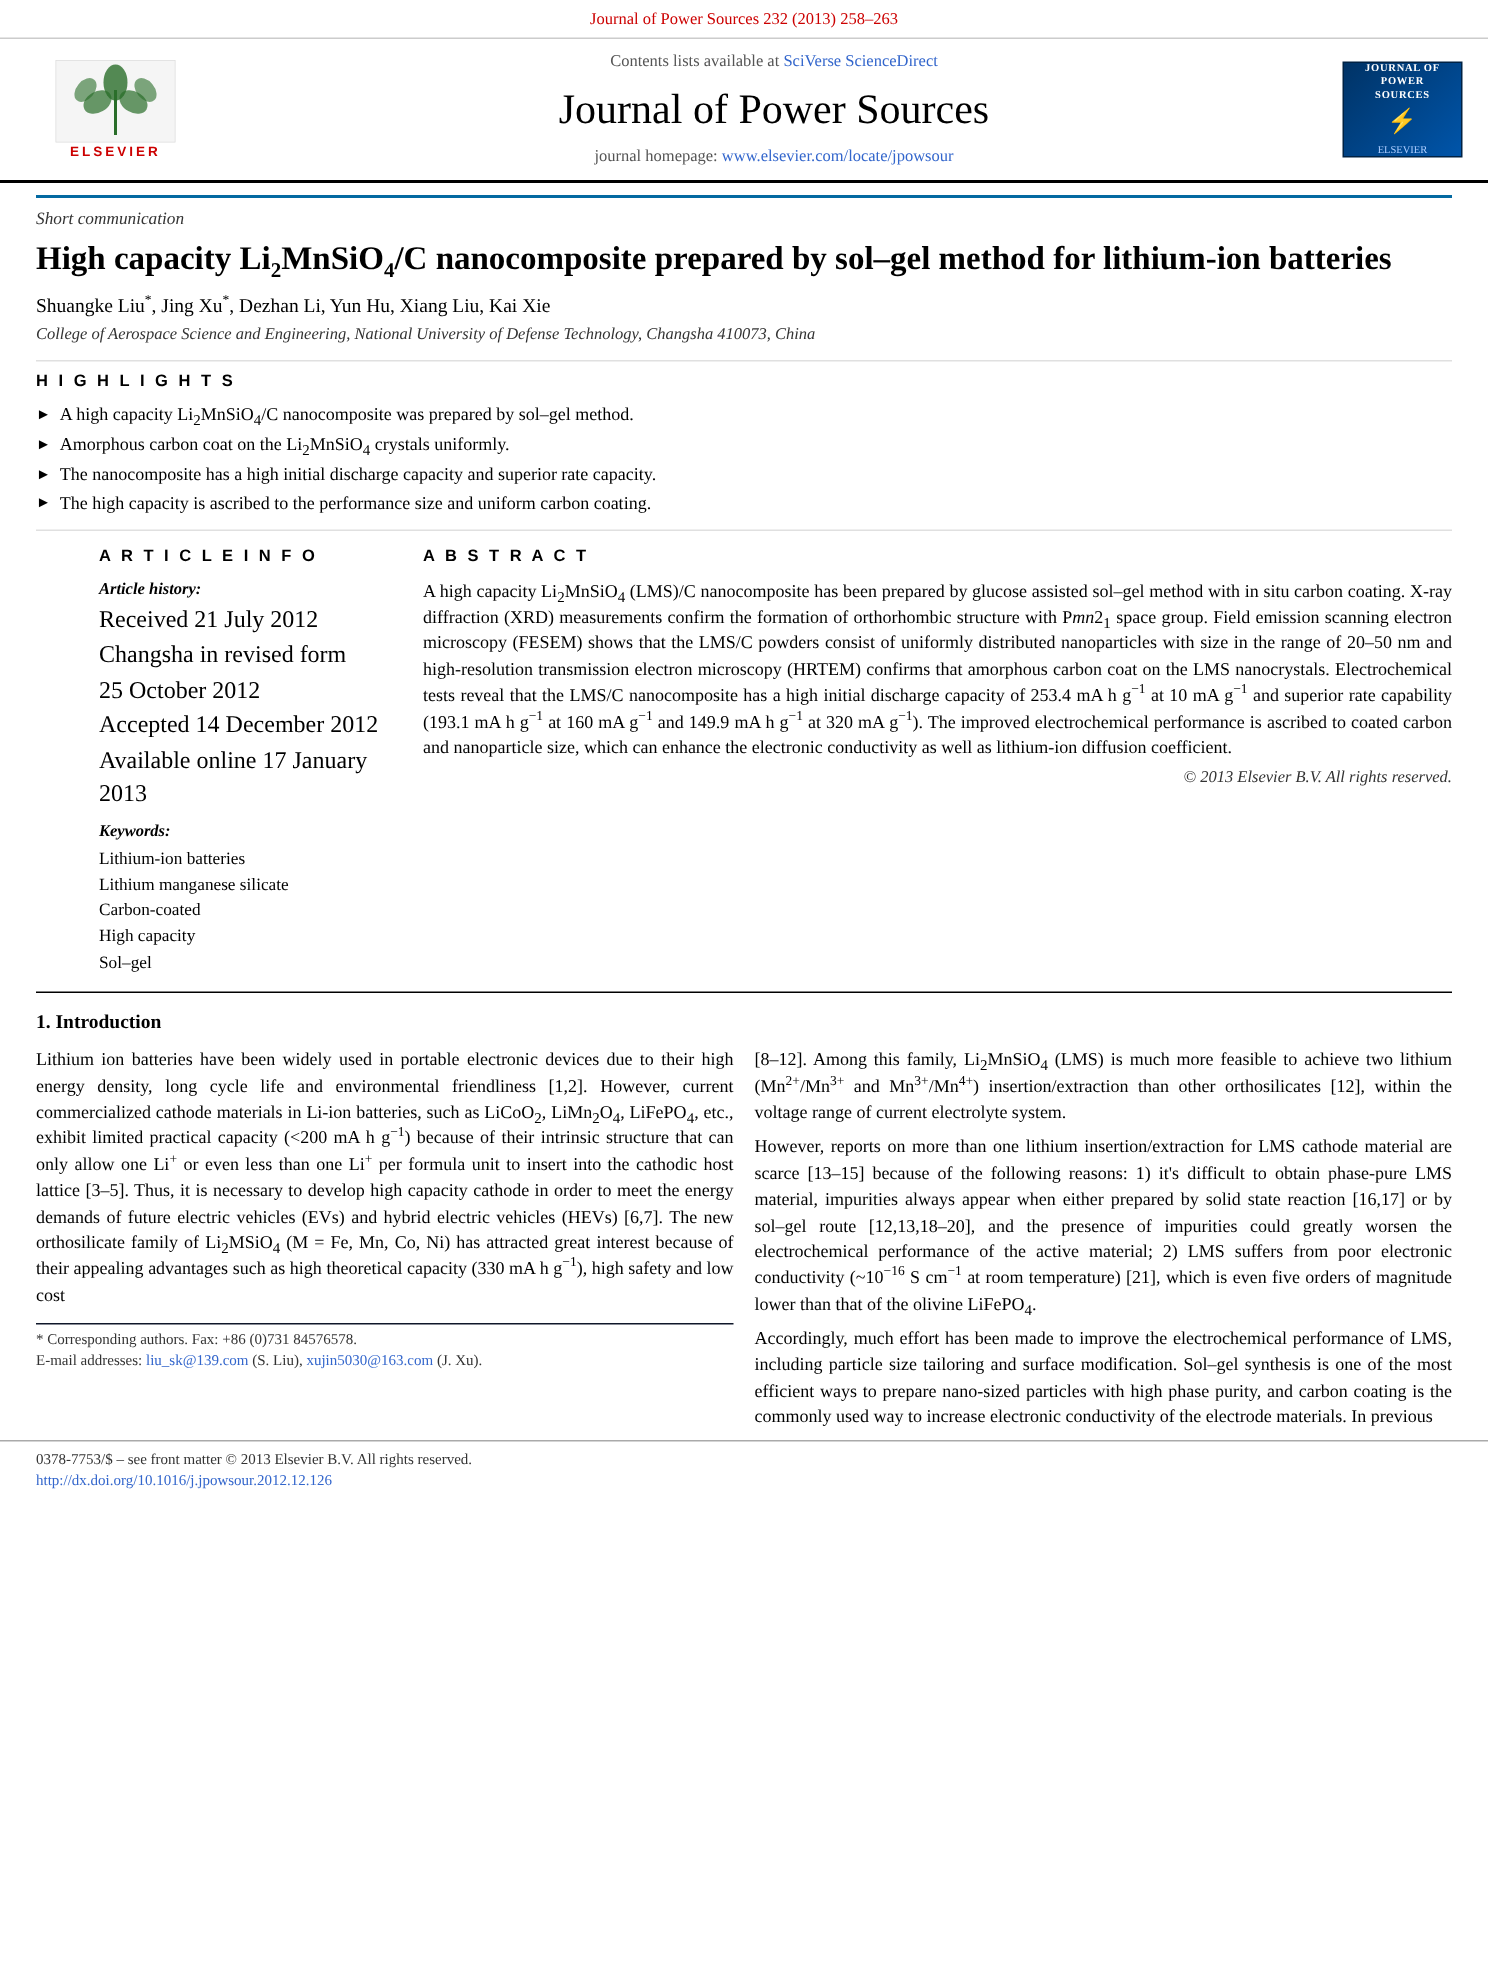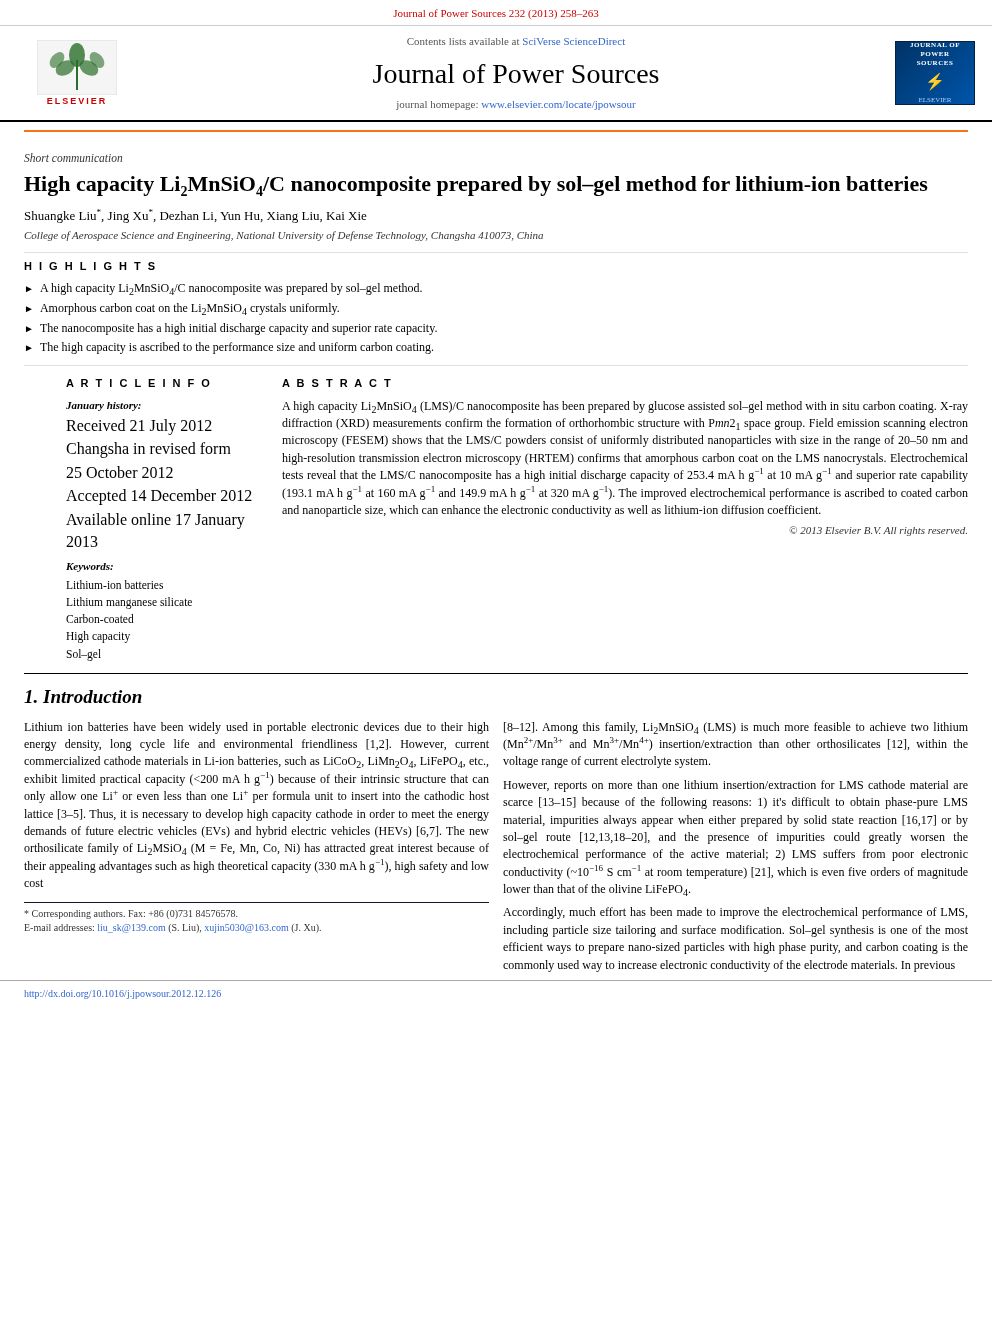--- a/index.html
+++ b/index.html
@@ -89,8 +89,8 @@
       font-style: italic;
       color: #333;
       margin-bottom: 4px;
-      border-top: 2px solid #f97316;
-      padding-top: 18px;
+      border-top: 2px solid #0369a1;
+      padding-top: 6px;
     }
     .paper-title {
       font-size: 22px;

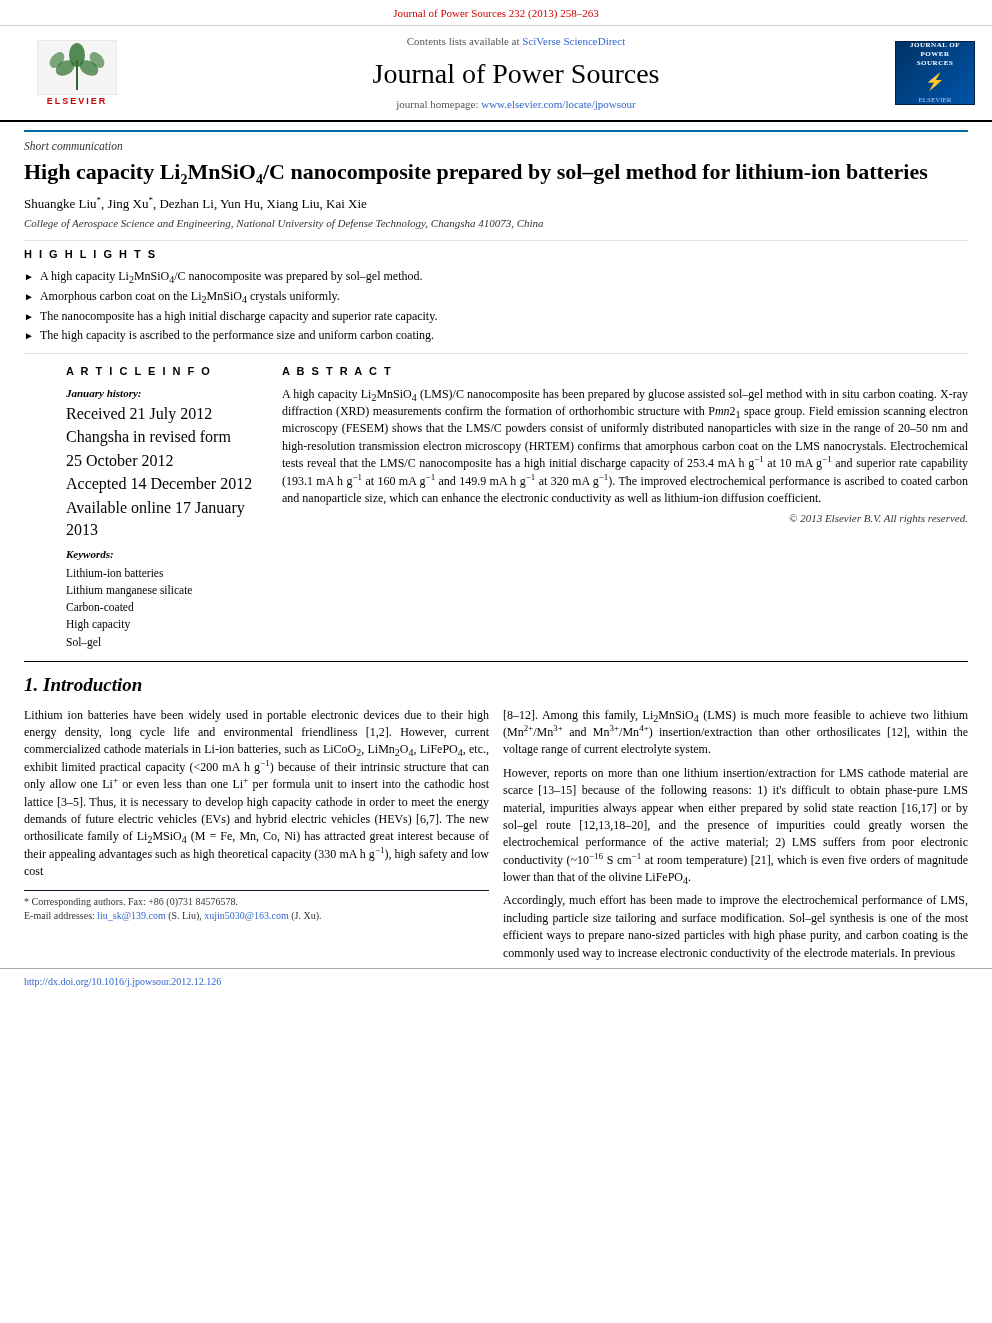--- a/index.html
+++ b/index.html
@@ -338,7 +338,7 @@
     <div class="article-info">
       <div class="info-label">A R T I C L E   I N F O</div>
       <div class="info-subsection">
-        <div class="info-subsection-title">January history:</div>
+        <div class="info-subsection-title">Article history:</div>
         <div class="info-date-item">Received 21 July 2012</div>
         <div class="info-date-item">Changsha in revised form</div>
         <div class="info-date-item">25 October 2012</div>

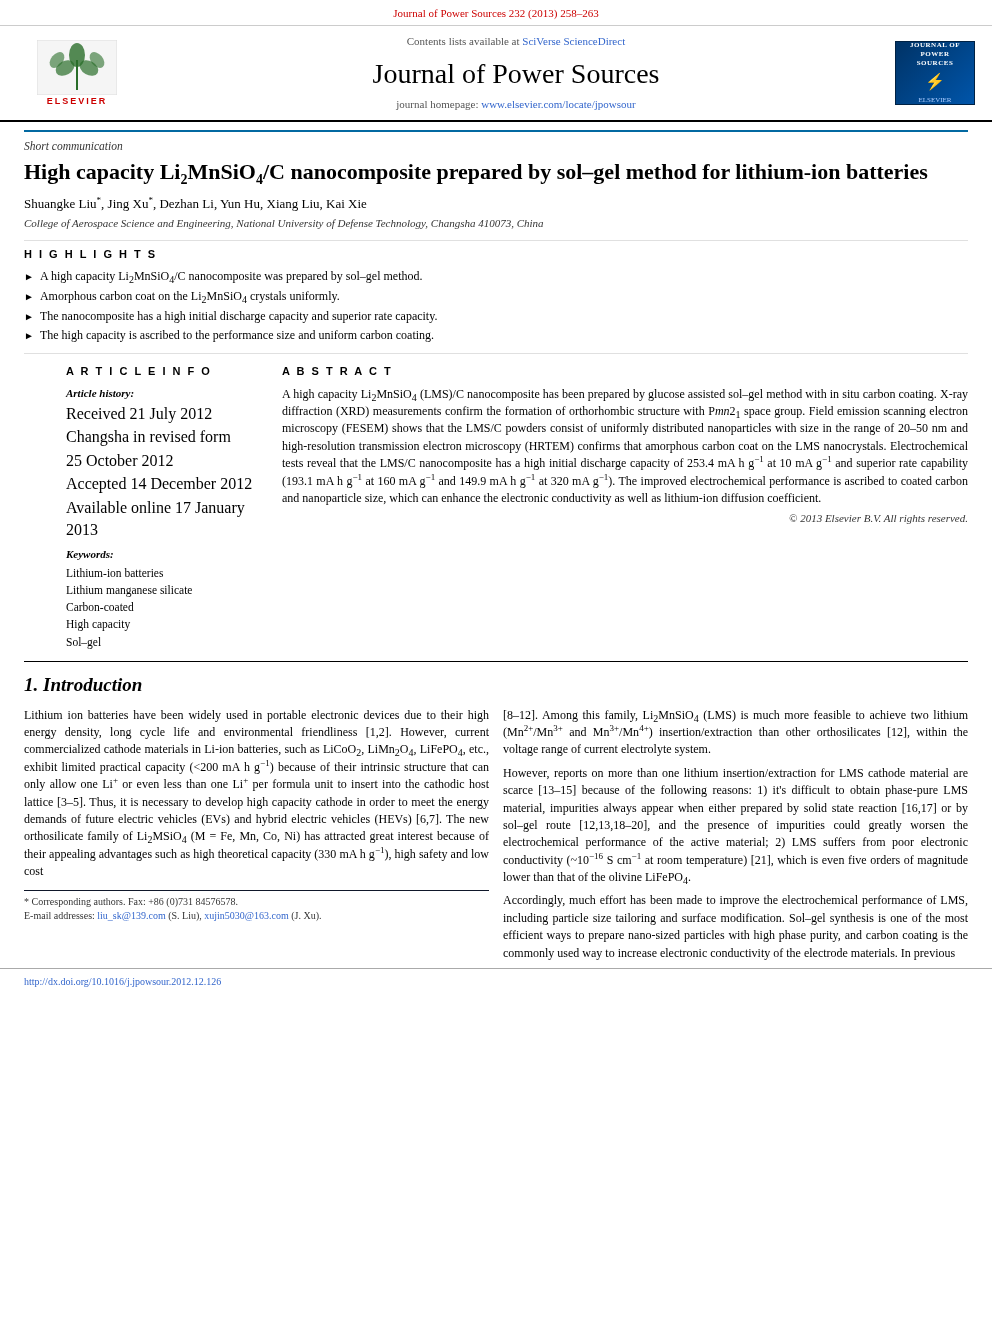--- a/index.html
+++ b/index.html
@@ -206,10 +206,9 @@
       text-align: justify;
     }
     .section-title {
-      font-size: 19px;
+      font-size: 13px;
       font-weight: bold;
       margin-bottom: 6px;
-      font-style: italic;
     }
     .intro-text {
       font-size: 12px;

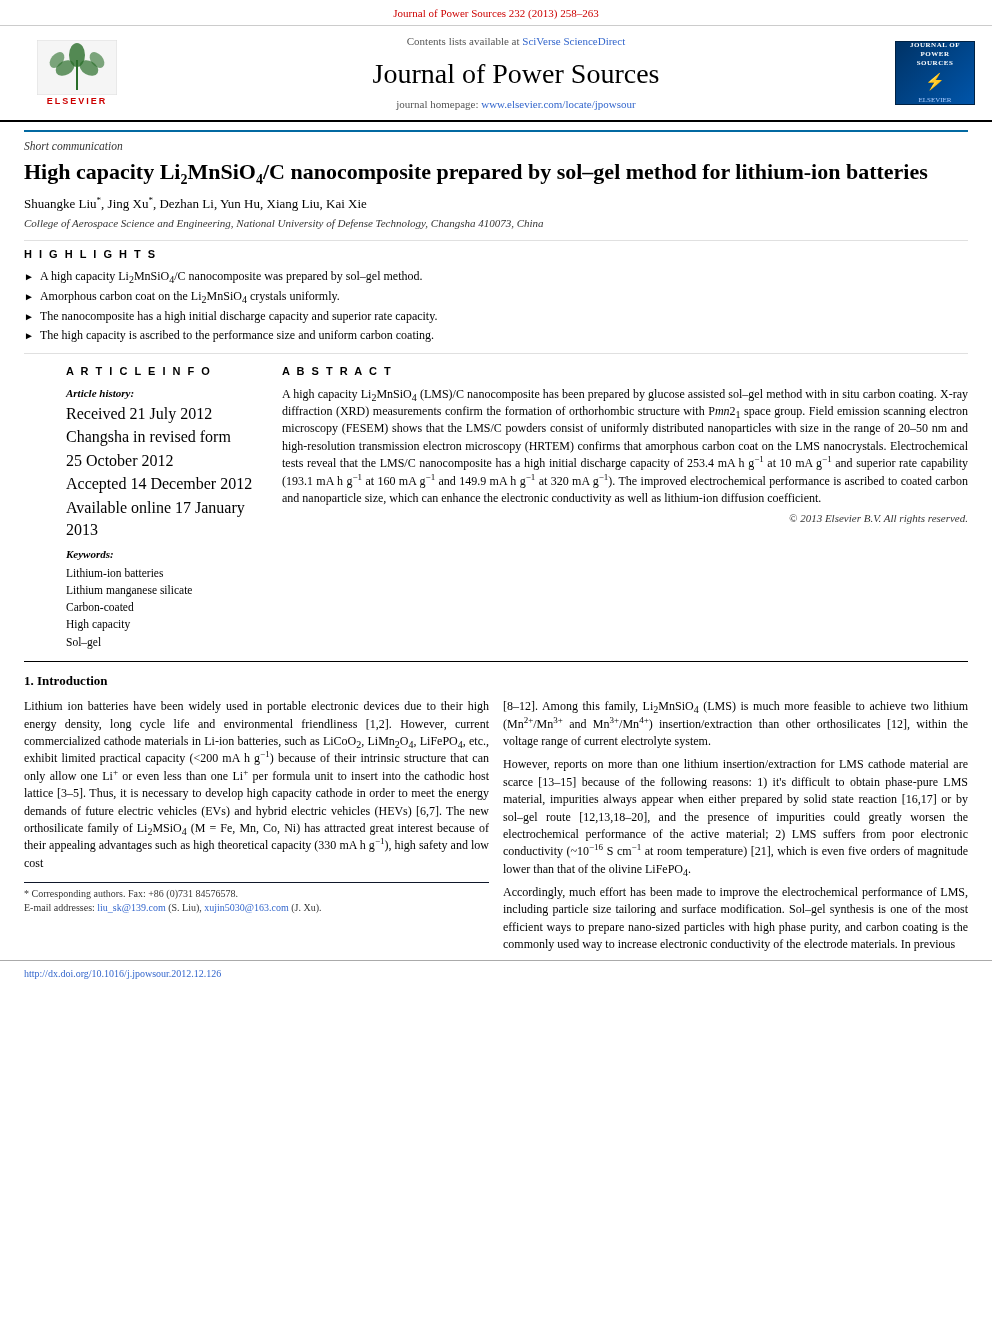--- a/index.html
+++ b/index.html
@@ -404,6 +404,7 @@
 </div>
 
 <div class="bottom-bar">
+  <div>0378-7753/$ – see front matter © 2013 Elsevier B.V. All rights reserved.</div>
   <div style="color:#3366cc;">http://dx.doi.org/10.1016/j.jpowsour.2012.12.126</div>
 </div>
 

